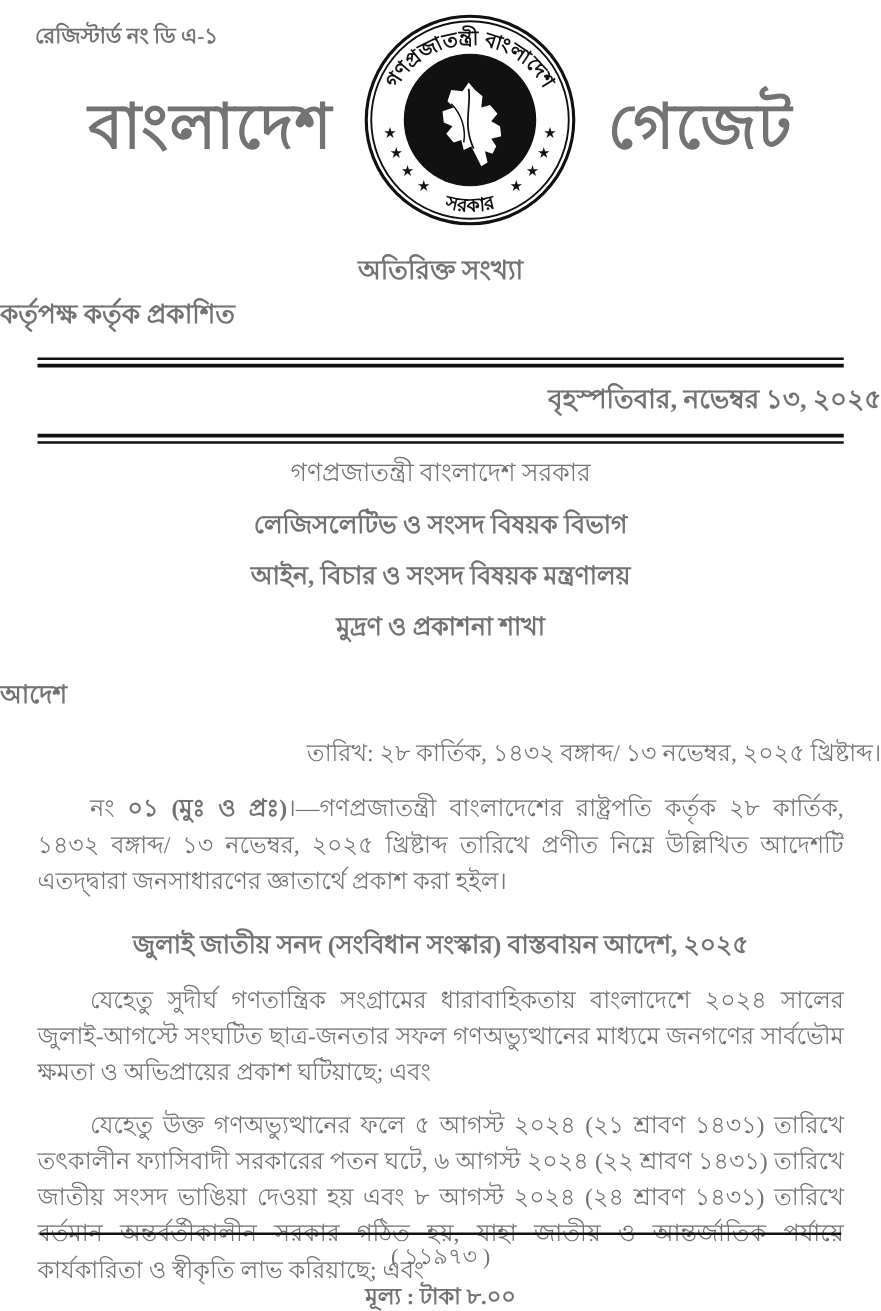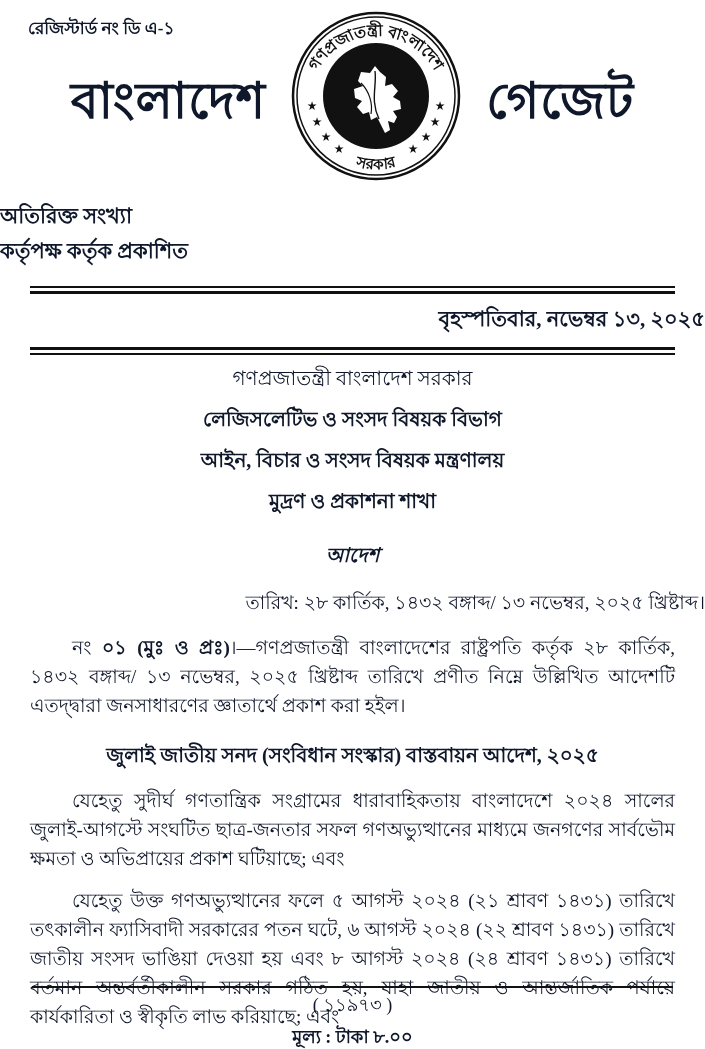--- a/index.html
+++ b/index.html
@@ -8,7 +8,7 @@
     width:705px;height:1049px;
     margin:0 auto;
     background:#ffffff;
-    color:#0f172a;
+    color:#737373;
     box-sizing:border-box;
     overflow:hidden;
     font-family:"Liberation Serif", serif;

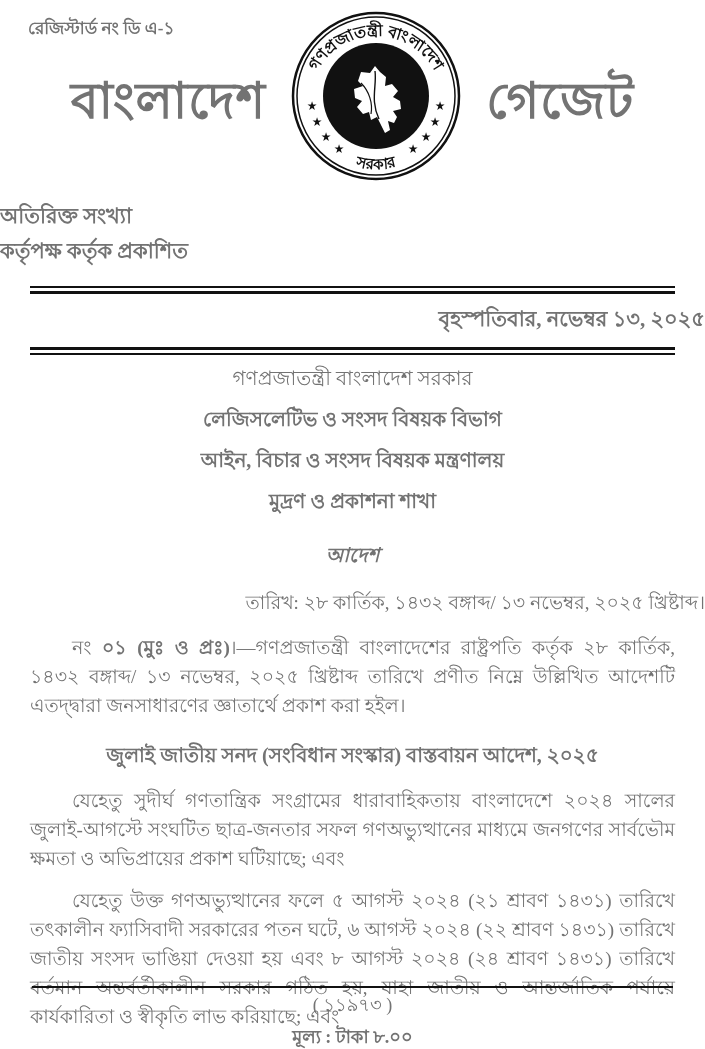--- a/index.html
+++ b/index.html
@@ -17,7 +17,7 @@
   .masthead{display:flex;justify-content:center;align-items:flex-start;gap:24px;padding-top:10px;}
   .mast-word{font-size:50px;font-weight:800;line-height:1.1;margin-top:64px;letter-spacing:1px;}
   .seal{flex:0 0 auto;}
-  .issue{text-align:left;font-size:21px;font-weight:700;margin-top:18px;}
+  .issue{text-align:center;font-size:21px;font-weight:700;margin-top:18px;}
   .pub{text-align:left;font-size:21px;font-weight:700;}
   .rule-a{margin:16px 30px 0 30px;height:3px;border-top:2px solid #111;border-bottom:3px solid #111;}
   .rule-b{margin:9px 30px 0 30px;height:3px;border-top:3px solid #111;border-bottom:2px solid #111;}

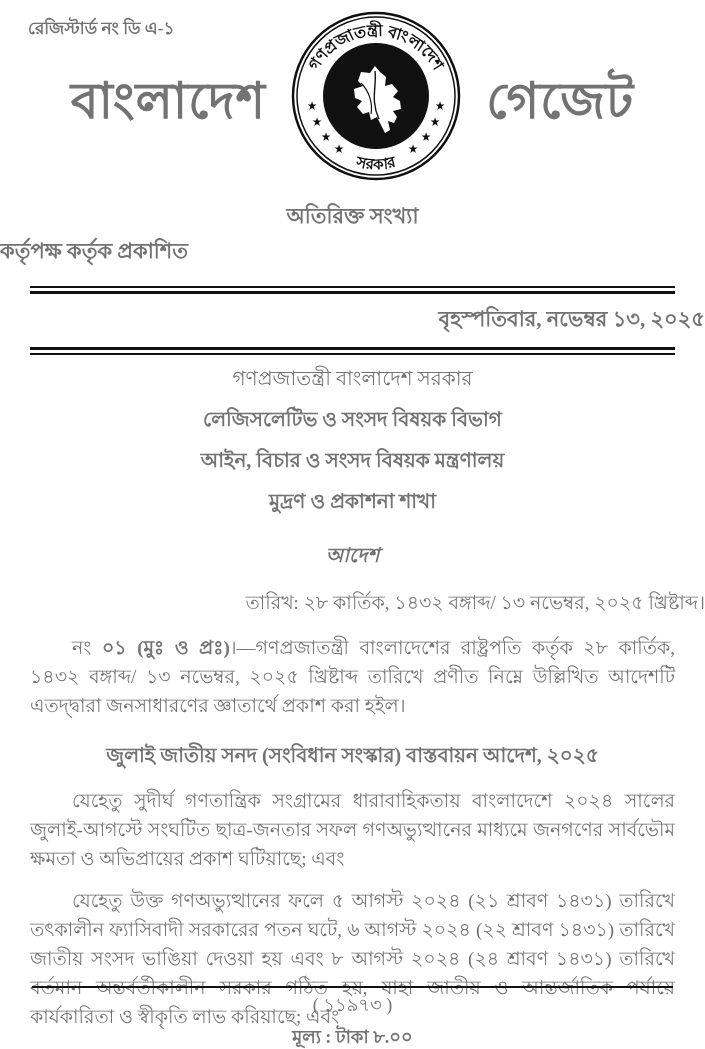--- a/index.html
+++ b/index.html
@@ -24,7 +24,7 @@
   .date-bar{text-align:right;font-size:21px;font-weight:700;margin-top:9px;}
   .gov{text-align:center;font-size:20px;margin-top:8px;}
   .c-bold{text-align:center;font-size:20px;font-weight:700;margin-top:8px;}
-  .section-head{text-align:center;font-size:20px;font-weight:700;margin-top:21px;font-style:italic;}
+  .section-head{font-size:20px;font-weight:700;margin-top:21px;}
   .order-date{text-align:right;font-size:19px;margin-top:15px;}
   .para{margin:13px 30px 0 30px;font-size:19px;line-height:29px;text-align:justify;text-indent:42px;}
   .para b{font-weight:800;}

